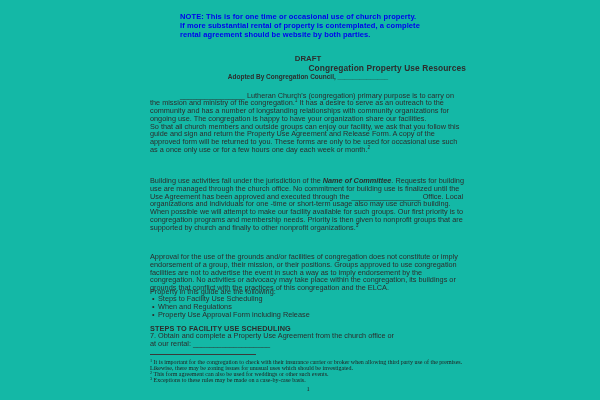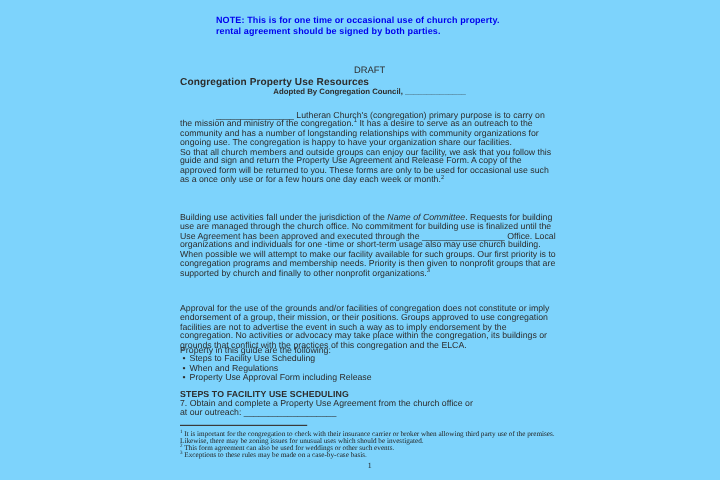--- a/index.html
+++ b/index.html
@@ -4,7 +4,7 @@
 <style>
   html,body{margin:0;padding:0;background:#ffffff;}
   .page{
-    position:relative;width:600px;height:400px;background:#7dd3fc;overflow:hidden;
+    position:relative;width:600px;height:400px;background:#14b8a6;overflow:hidden;
     font-family:"Liberation Sans", sans-serif;color:#2d2d2d;
   }
   .col{position:absolute;left:150px;top:0;width:316px;height:400px;}

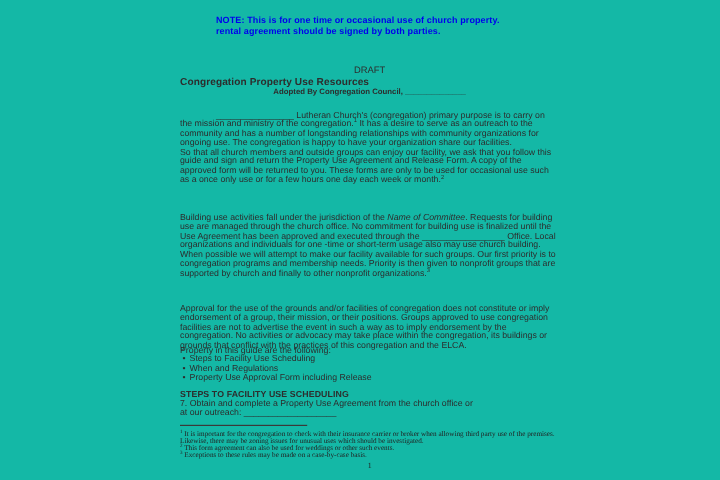--- a/index.html
+++ b/index.html
@@ -47,6 +47,7 @@
 
     <div class="block note" style="color: rgb(0, 0, 238);">
       <div>NOTE:  This is for one time or occasional use of church property.</div>
+      <div>If more substantial rental of property is contemplated, a complete</div>
       <div>rental agreement should be signed by both parties.</div>
     </div>
 

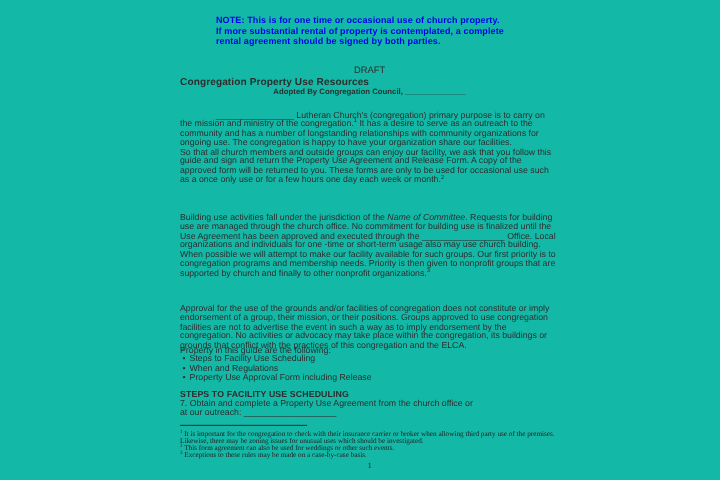--- a/index.html
+++ b/index.html
@@ -48,7 +48,7 @@
     <div class="block note" style="color: rgb(0, 0, 238);">
       <div>NOTE:  This is for one time or occasional use of church property.</div>
       <div>If more substantial rental of property is contemplated, a complete</div>
-      <div>rental agreement should be signed by both parties.</div>
+      <div>rental agreement should be website by both parties.</div>
     </div>
 
     <div class="block h-draft">DRAFT</div>

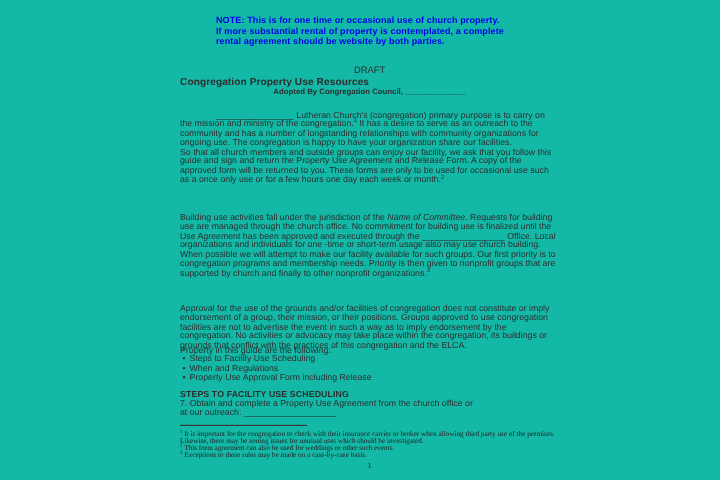--- a/index.html
+++ b/index.html
@@ -13,7 +13,7 @@
     left:30px;top:12px;width:286px;
     font-weight:bold;font-size:7.5px;line-height:9px;letter-spacing:0.1px;
   }
-  .h-draft{top:54px;text-align:center;font-weight:normal;font-size:7.8px;}
+  .h-draft{top:54px;text-align:center;font-weight:bold;font-size:7.8px;}
   .h-title{top:62.5px;text-align:left;font-weight:bold;font-size:8.4px;letter-spacing:0.1px;}
   .h-adopted{top:73px;text-align:center;font-weight:bold;font-size:6.5px;}
   .body-text{font-size:7.3px;line-height:7.8px;}

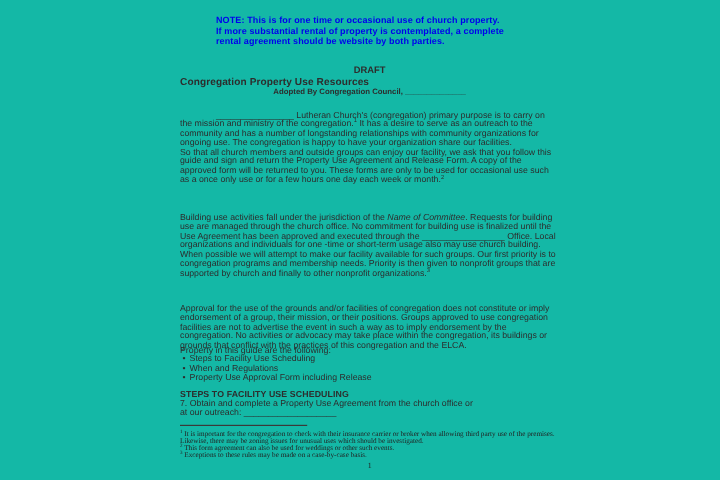--- a/index.html
+++ b/index.html
@@ -14,7 +14,7 @@
     font-weight:bold;font-size:7.5px;line-height:9px;letter-spacing:0.1px;
   }
   .h-draft{top:54px;text-align:center;font-weight:bold;font-size:7.8px;}
-  .h-title{top:62.5px;text-align:left;font-weight:bold;font-size:8.4px;letter-spacing:0.1px;}
+  .h-title{top:62.5px;text-align:right;font-weight:bold;font-size:8.4px;letter-spacing:0.1px;}
   .h-adopted{top:73px;text-align:center;font-weight:bold;font-size:6.5px;}
   .body-text{font-size:7.3px;line-height:7.8px;}
   .p-intro{top:91.5px;}

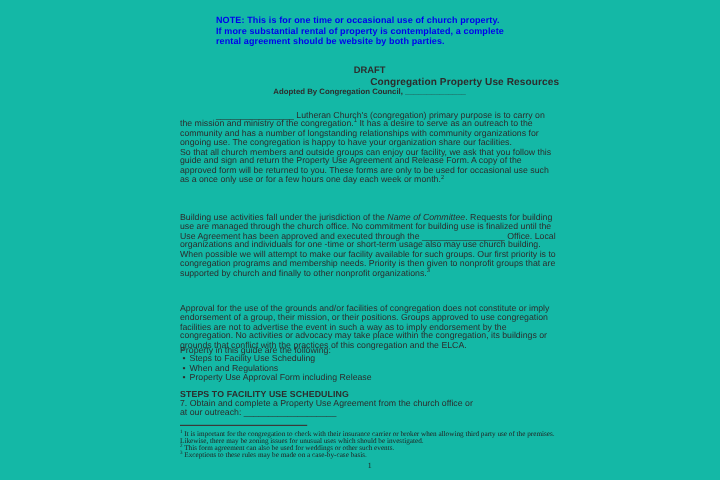--- a/index.html
+++ b/index.html
@@ -21,7 +21,7 @@
   .p-intro .indent{display:inline-block;width:30px;}
   .p-building{top:177px;}
   .p-approval{top:253px;}
-  .committee{font-weight:normal;font-style:italic;}
+  .committee{font-weight:bold;font-style:italic;}
   sup.ref{font-size:4.8px;line-height:0;vertical-align:3px;}
   .guide-list{top:287.5px;}
   .bullet-row{display:flex;}

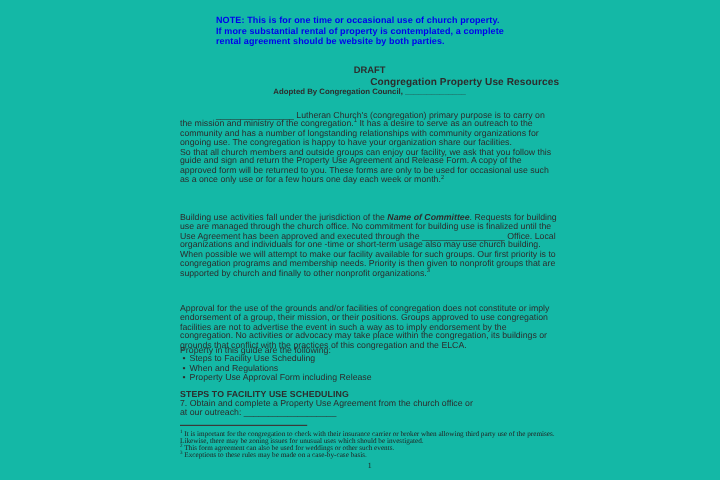--- a/index.html
+++ b/index.html
@@ -87,7 +87,7 @@
     <div class="block body-text steps">
       <div class="steps-heading">STEPS TO FACILITY USE SCHEDULING</div>
       <div>7. Obtain and complete a Property Use Agreement from the church office or</div>
-      <div>at our outreach:  ___________________</div>
+      <div>at our rental:  ___________________</div>
     </div>
 
     <div class="block fn-rule"></div>

